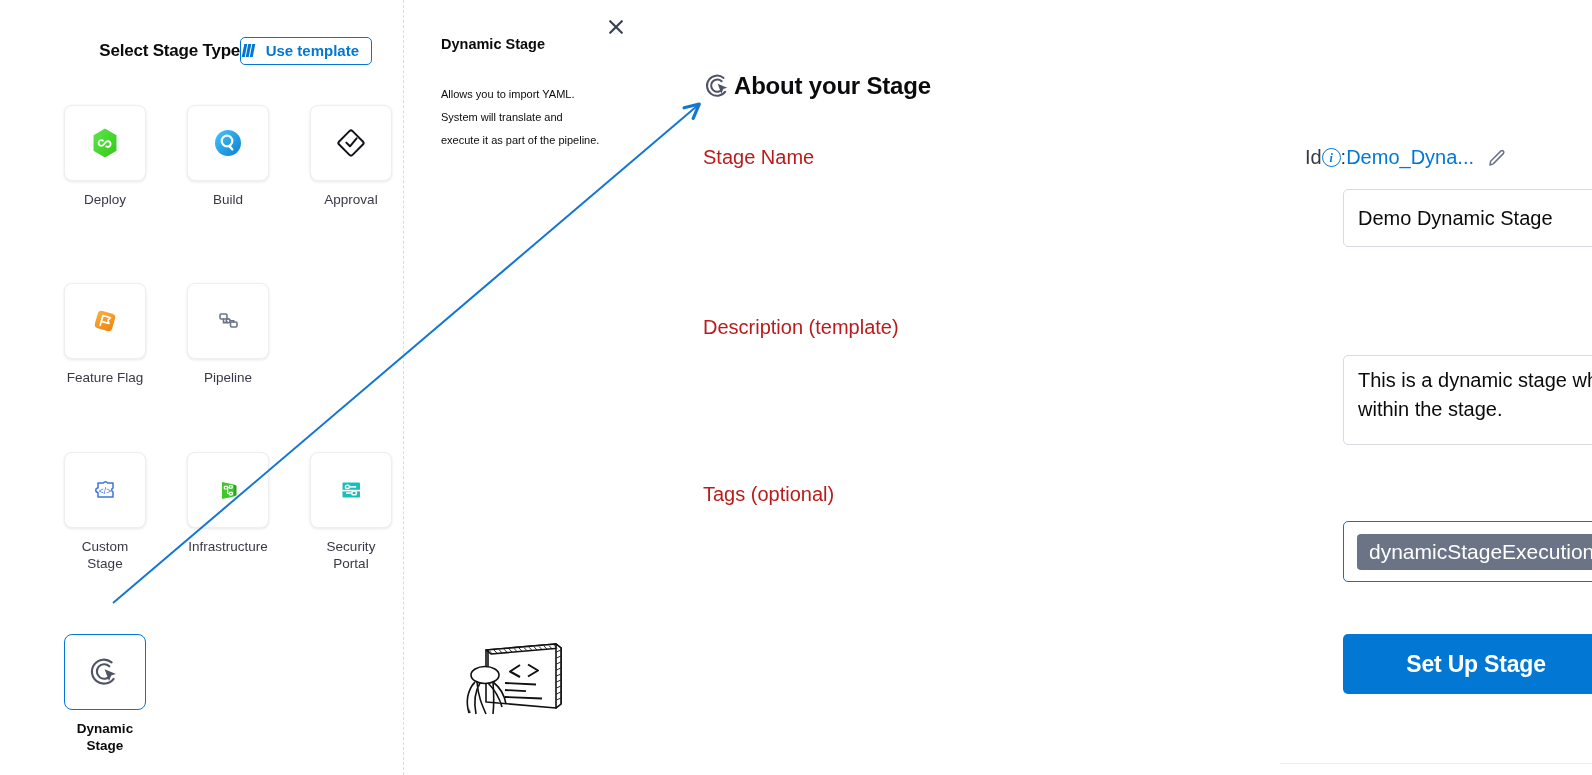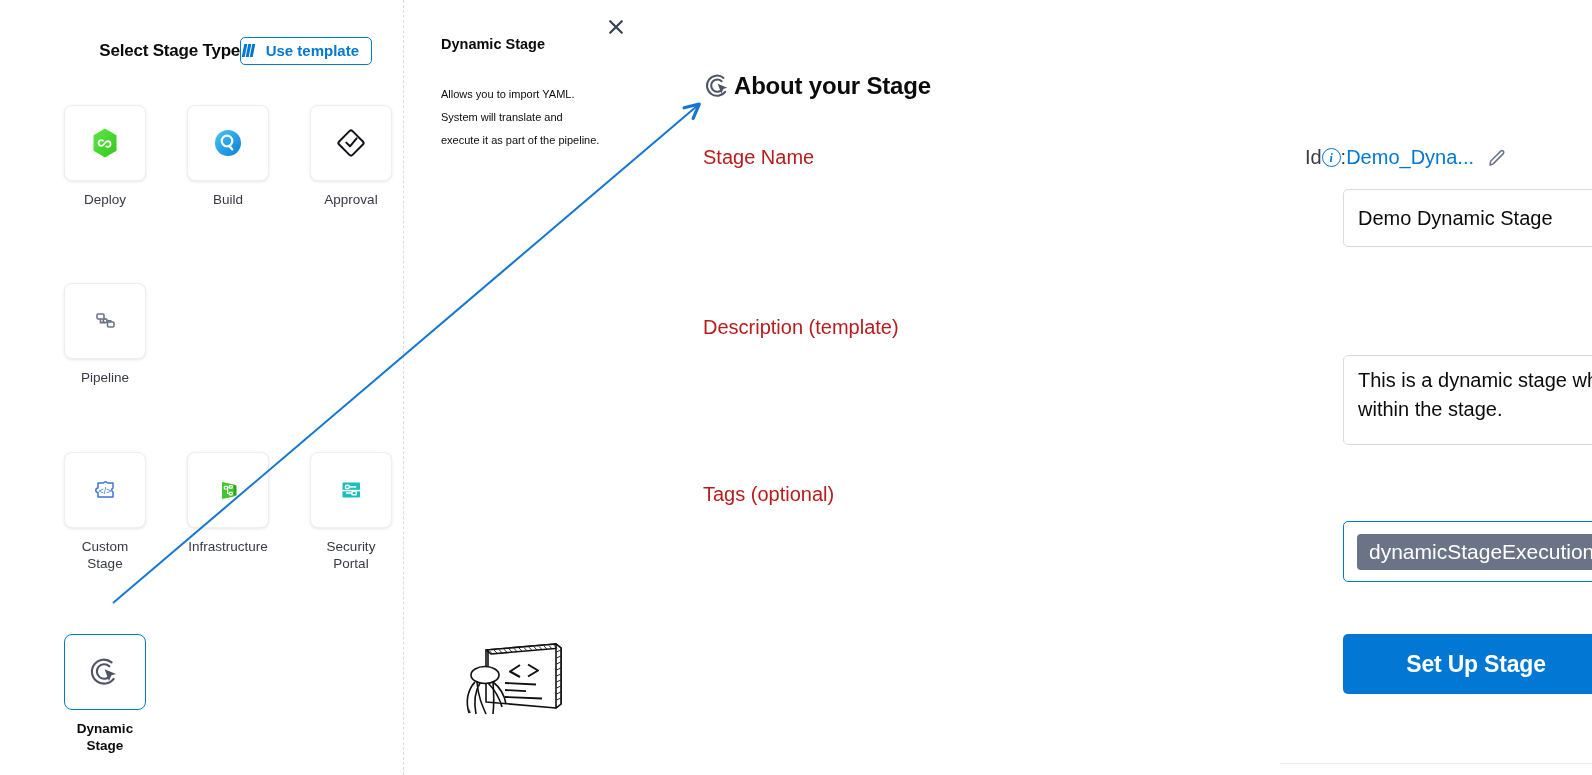--- a/index.html
+++ b/index.html
@@ -192,6 +192,21 @@
       <div class="row-spacer-1"></div>
 
       <div class="grid-row">
+        <div class="stage-cell">
+          <div class="stage-card">
+            <svg width="32" height="32" viewBox="0 0 32 32">
+              <defs>
+                  <linearGradient id="gff" x1="0" y1="0" x2="1" y2="1">
+                <stop offset="0" stop-color="#fbb03b"></stop>
+                    <stop offset="1" stop-color="#f0820f"></stop>
+              </linearGradient>
+                </defs>
+              <rect x="7" y="7" width="18" height="18" rx="4" fill="url(#gff)" transform="rotate(16 16 16)"></rect>
+              <path d="M12.6 21.5 L12.6 11.3 L20.4 11.3 L18.6 14.3 L20.4 17.3 L13.6 17.3" fill="none" stroke="#fff" stroke-width="1.7" stroke-linejoin="round" stroke-linecap="round" transform="rotate(16 16 16)"></path>
+            </svg>
+          </div>
+          <div class="stage-label">Feature Flag</div>
+        </div>
 
 
         <div class="stage-cell">

